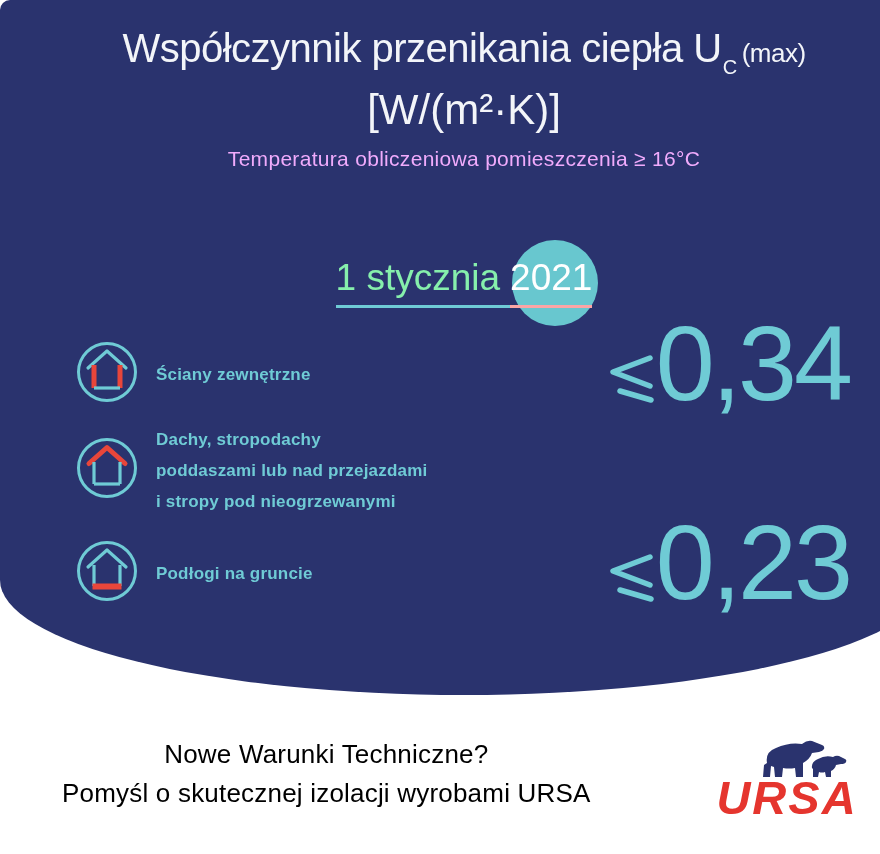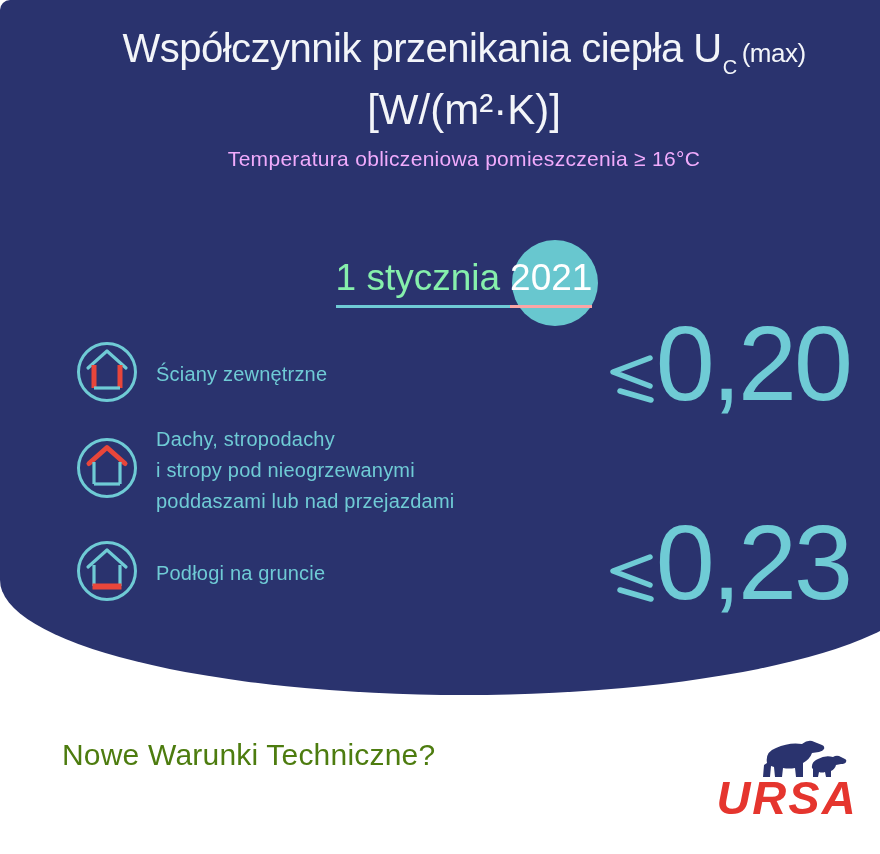--- a/index.html
+++ b/index.html
@@ -60,7 +60,7 @@
   .row-3 { top:530px; height:86px; }
 
   .metric-row .icon { flex:0 0 auto; margin-right:16px; }
-  .metric-label { font-size:20px; line-height:31px; letter-spacing:0.2px; }
+  .metric-label { font-size:17px; line-height:31px; letter-spacing:0.2px;font-weight:bold; }
   .metric-label span { display:block; }
 
   .metric-value { margin-left:auto; display:flex; align-items:flex-start; margin-top:-22px; }

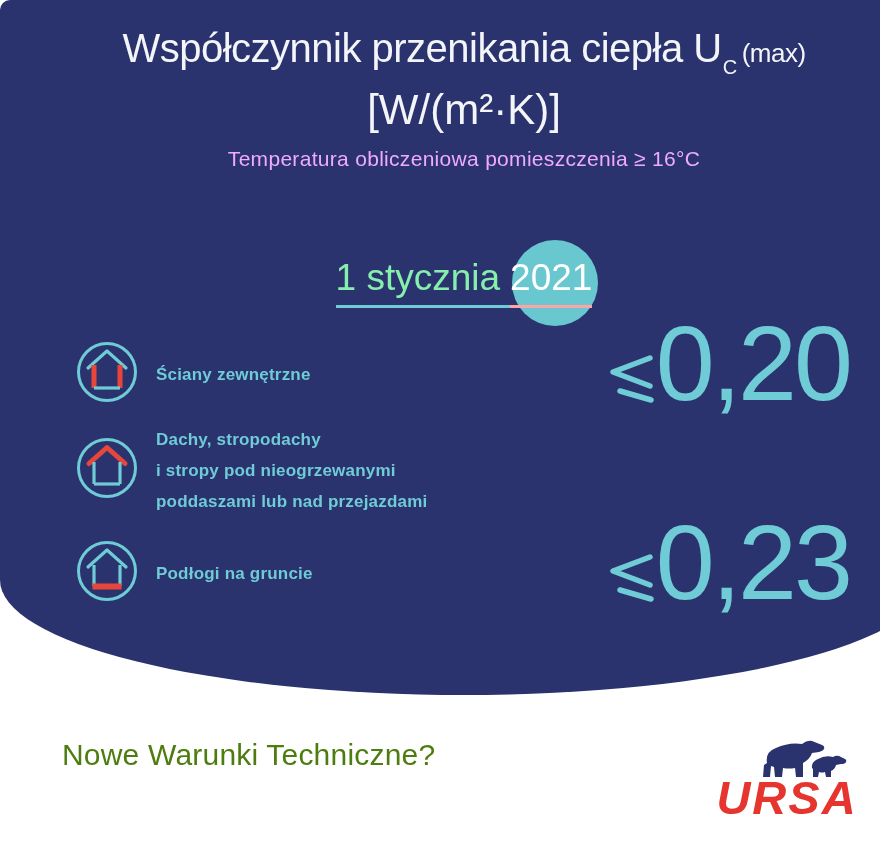--- a/index.html
+++ b/index.html
@@ -114,7 +114,7 @@
             <path d="M12 36 L43 45" fill="none" stroke="#6fcbd5" stroke-width="5.5" stroke-linecap="round"></path>
           </svg>
         </span>
-        <span class="value-text">0,20</span>
+        <span class="value-text">0,34</span>
       </div>
     </div>
 

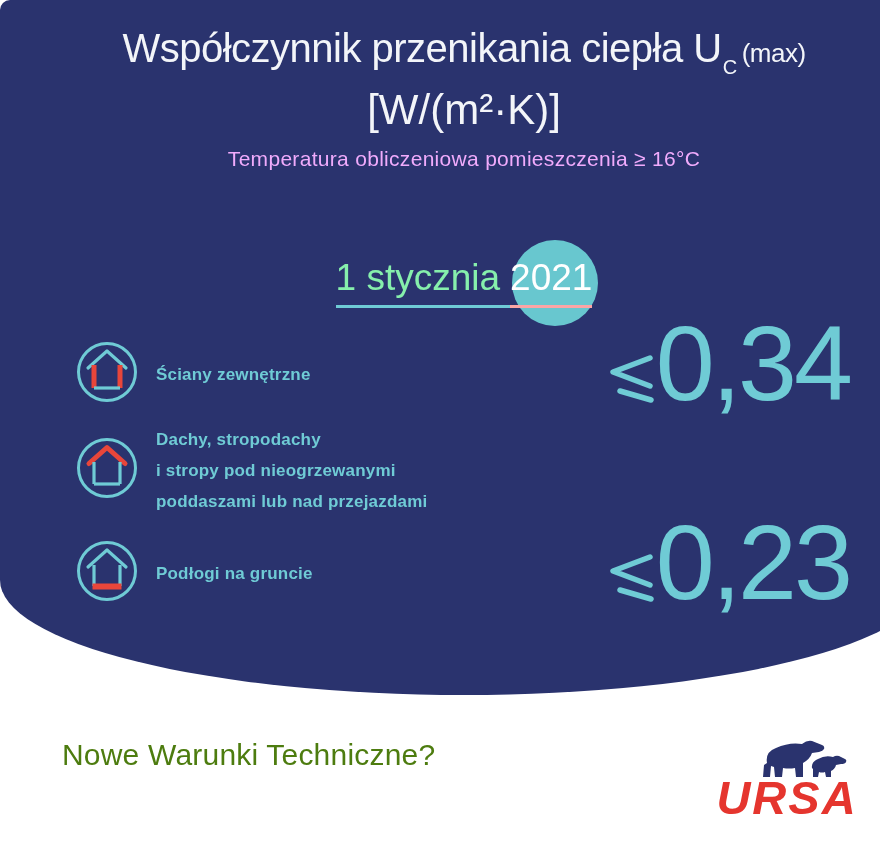--- a/index.html
+++ b/index.html
@@ -130,8 +130,8 @@
       </span>
       <div class="metric-label">
         <span>Dachy, stropodachy</span>
+        <span>poddaszami lub nad przejazdami</span>
         <span>i stropy pod nieogrzewanymi</span>
-        <span>poddaszami lub nad przejazdami</span>
       </div>
     </div>
 

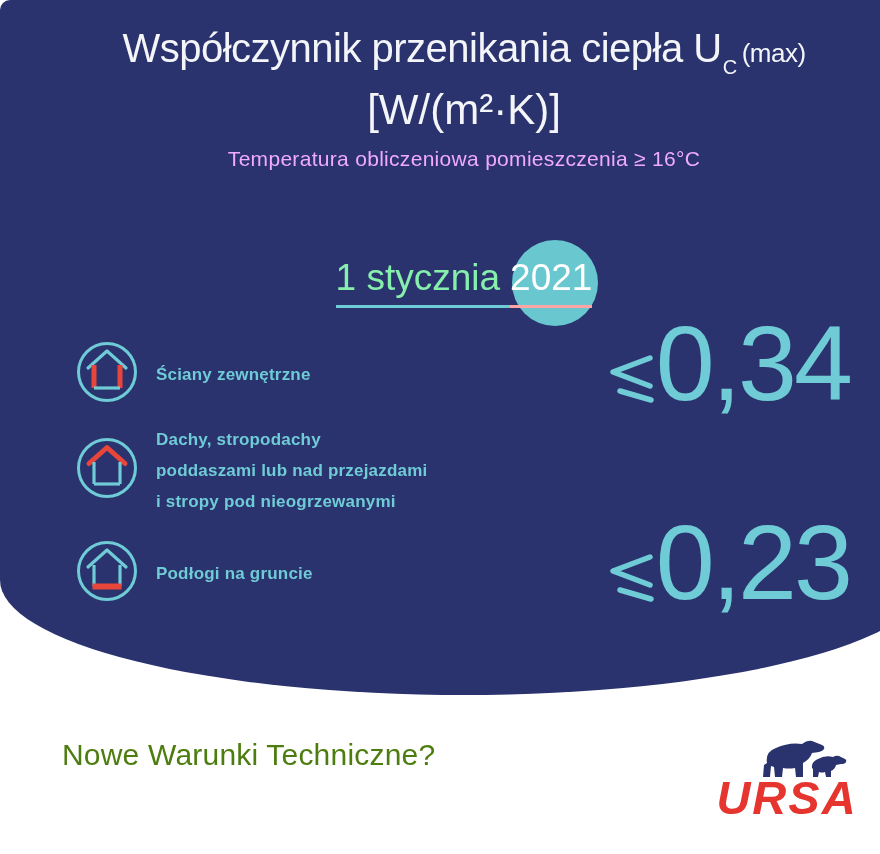--- a/index.html
+++ b/index.html
@@ -70,7 +70,7 @@
   
   .footer-text {
     position:absolute; left:62px; top:735px;
-    color:#4d7c0f; font-size:30px; line-height:39px; letter-spacing:0.2px;text-align:center;
+    color:#000000; font-size:26px; line-height:39px; letter-spacing:0.2px;text-align:center;
   }
   .brand-logo { position:absolute; left:712px; top:736px;text-align:right; }
 </style>

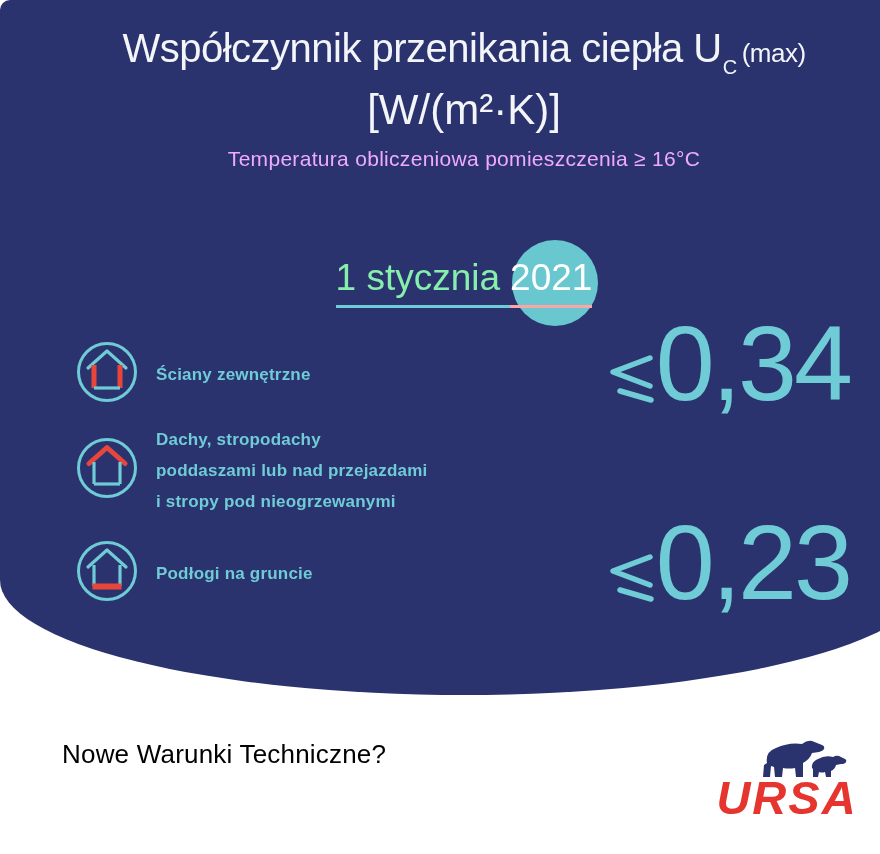--- a/index.html
+++ b/index.html
@@ -161,6 +161,7 @@
 
   <div class="footer-text">
     <div>Nowe Warunki Techniczne?</div>
+    <div>Pomyśl o skutecznej izolacji wyrobami URSA</div>
   </div>
 
   <div class="brand-logo">

